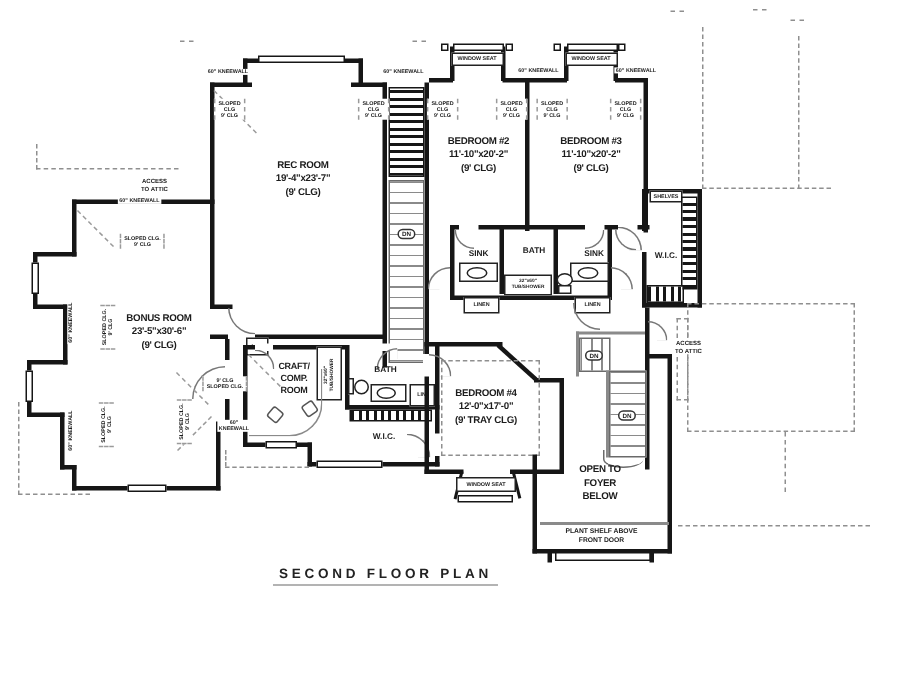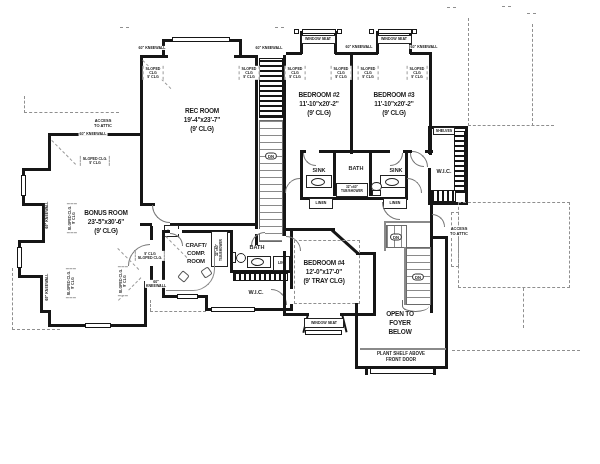--- a/index.html
+++ b/index.html
@@ -315,6 +315,7 @@
   <div class="sm" style="left:459px;top:231px">ACCESS
 TO ATTIC</div>
 
+  <div class="title" style="left:257px;top:384px">SECOND FLOOR PLAN</div>
 
 </div>
 

